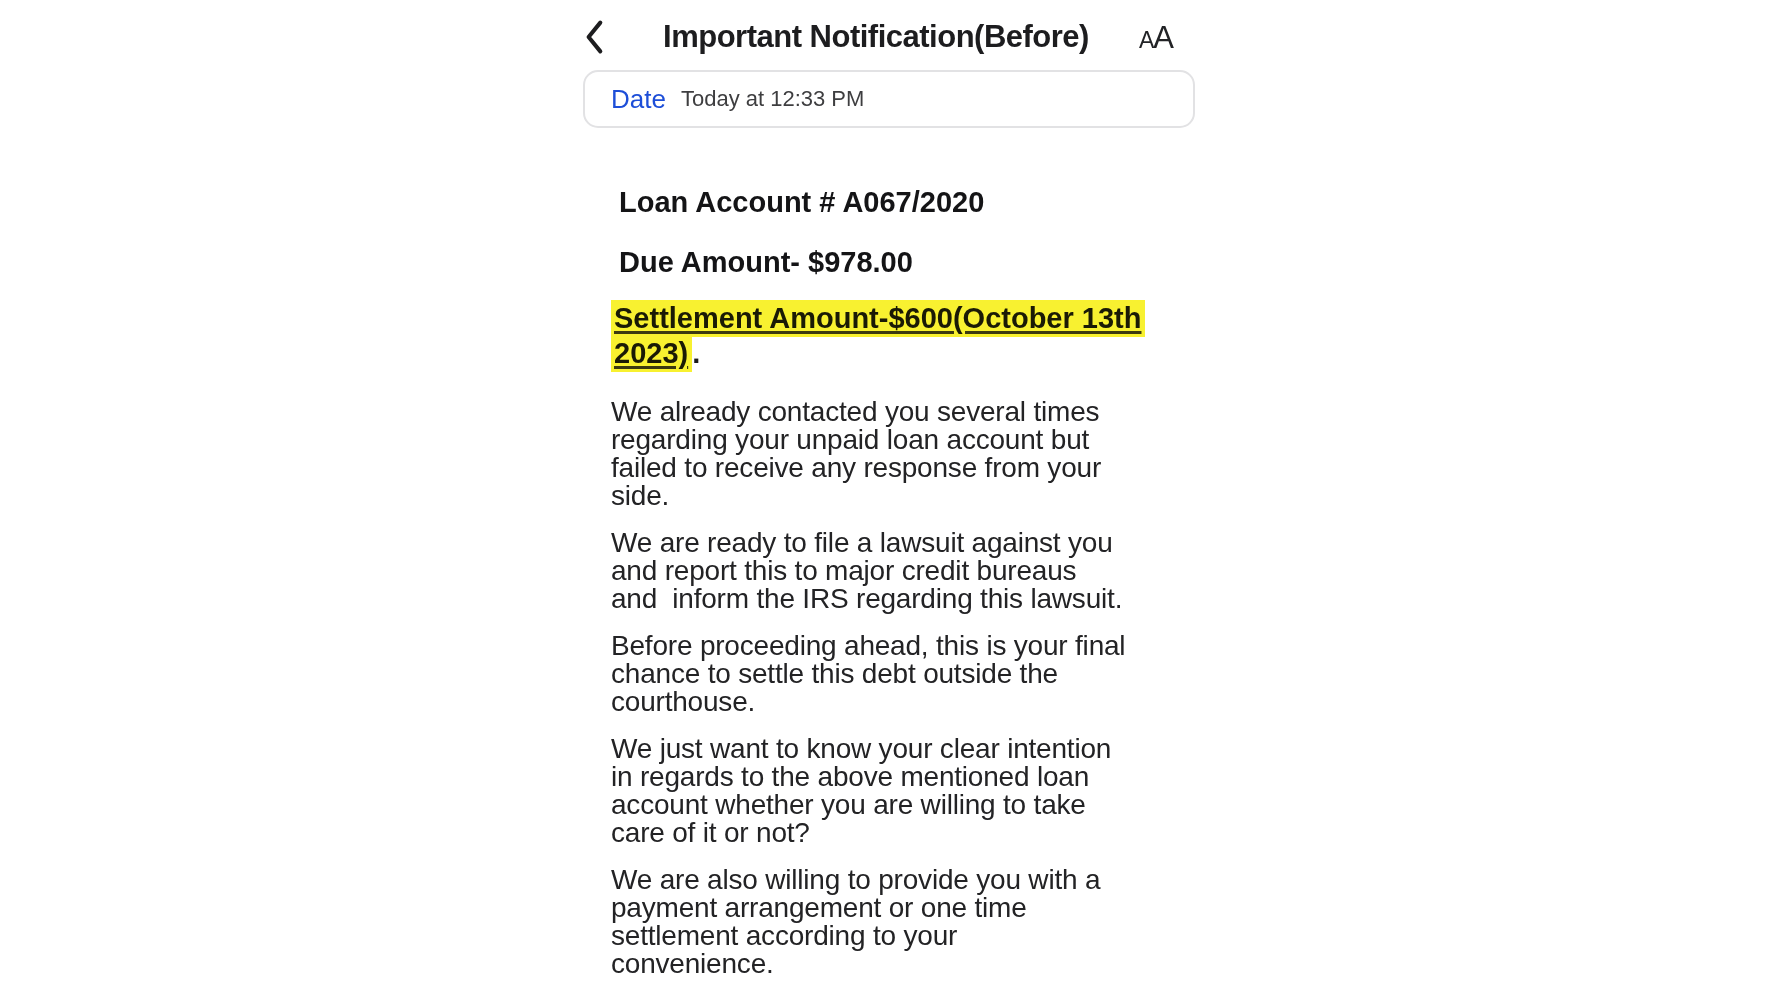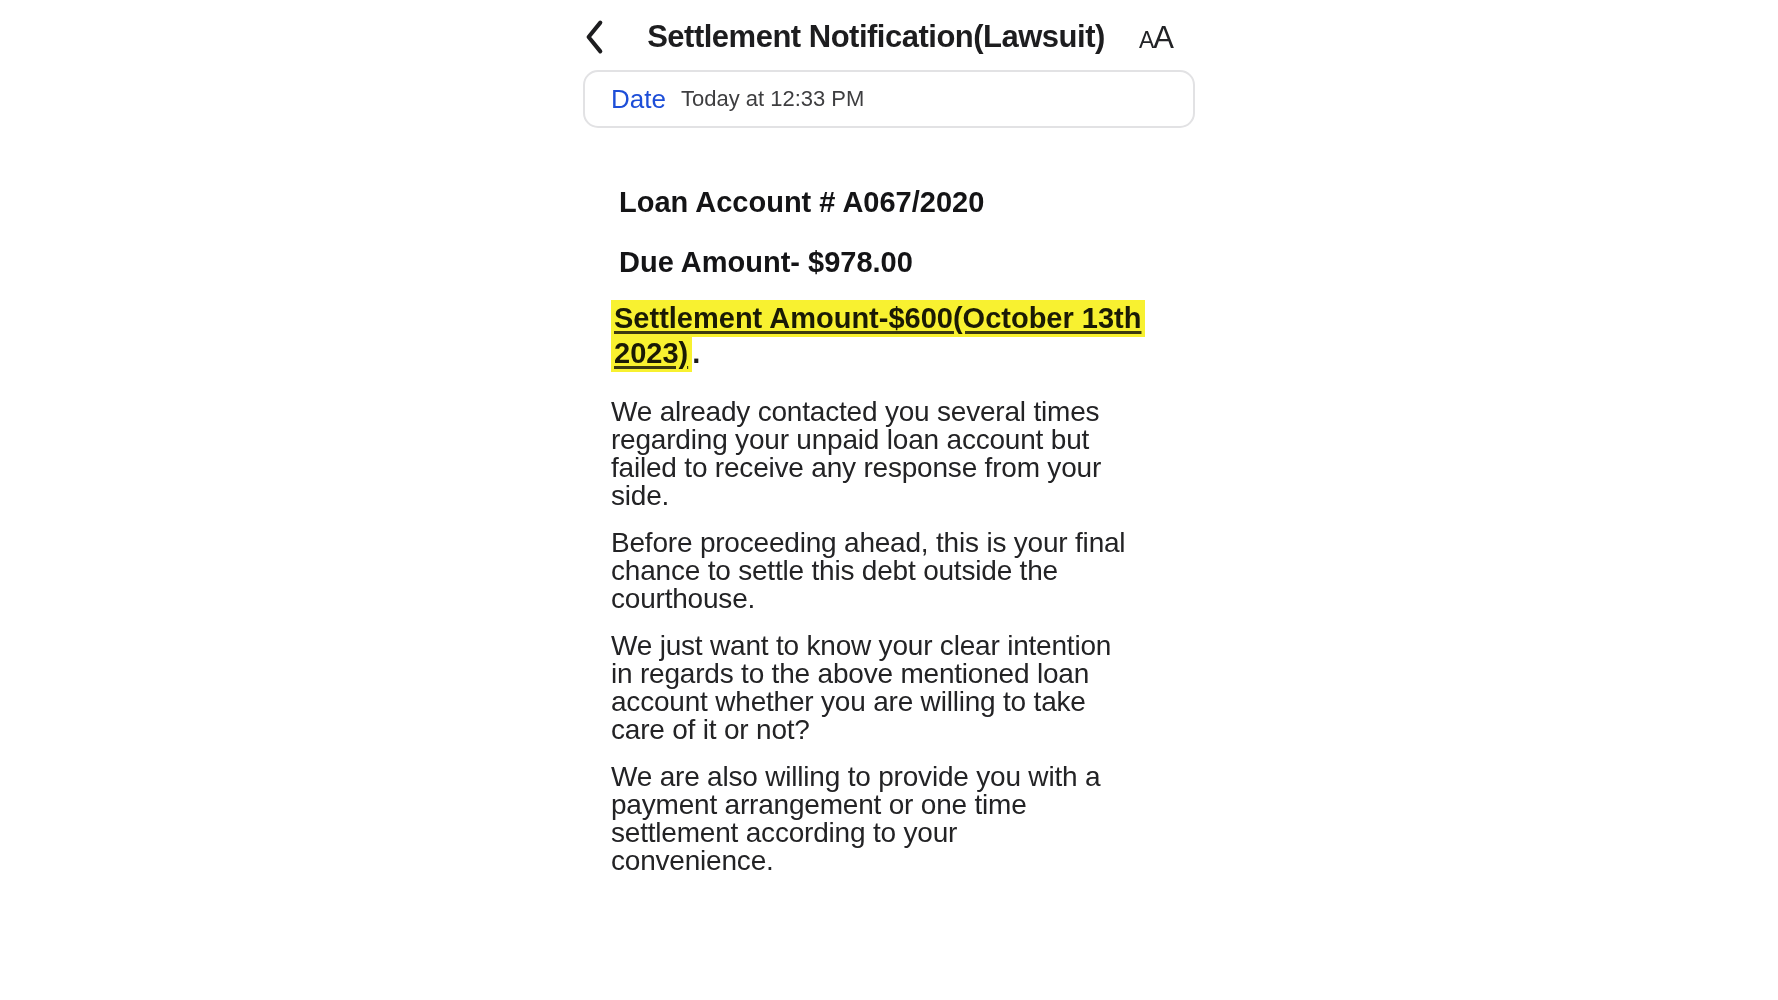--- a/index.html
+++ b/index.html
@@ -135,7 +135,7 @@
         <path d="M19 4 L6 20 L19 36" stroke="#1d1d1f" stroke-width="4.5" stroke-linecap="round" stroke-linejoin="round" fill="none"></path>
       </svg>
     </button>
-    <div class="subject-title">Settlement Notification(Lawsuit)</div>
+    <div class="subject-title">Important Notification(Before)</div>
     <button class="textsize-button">
       <span class="a-small">A</span><span class="a-big">A</span>
     </button>

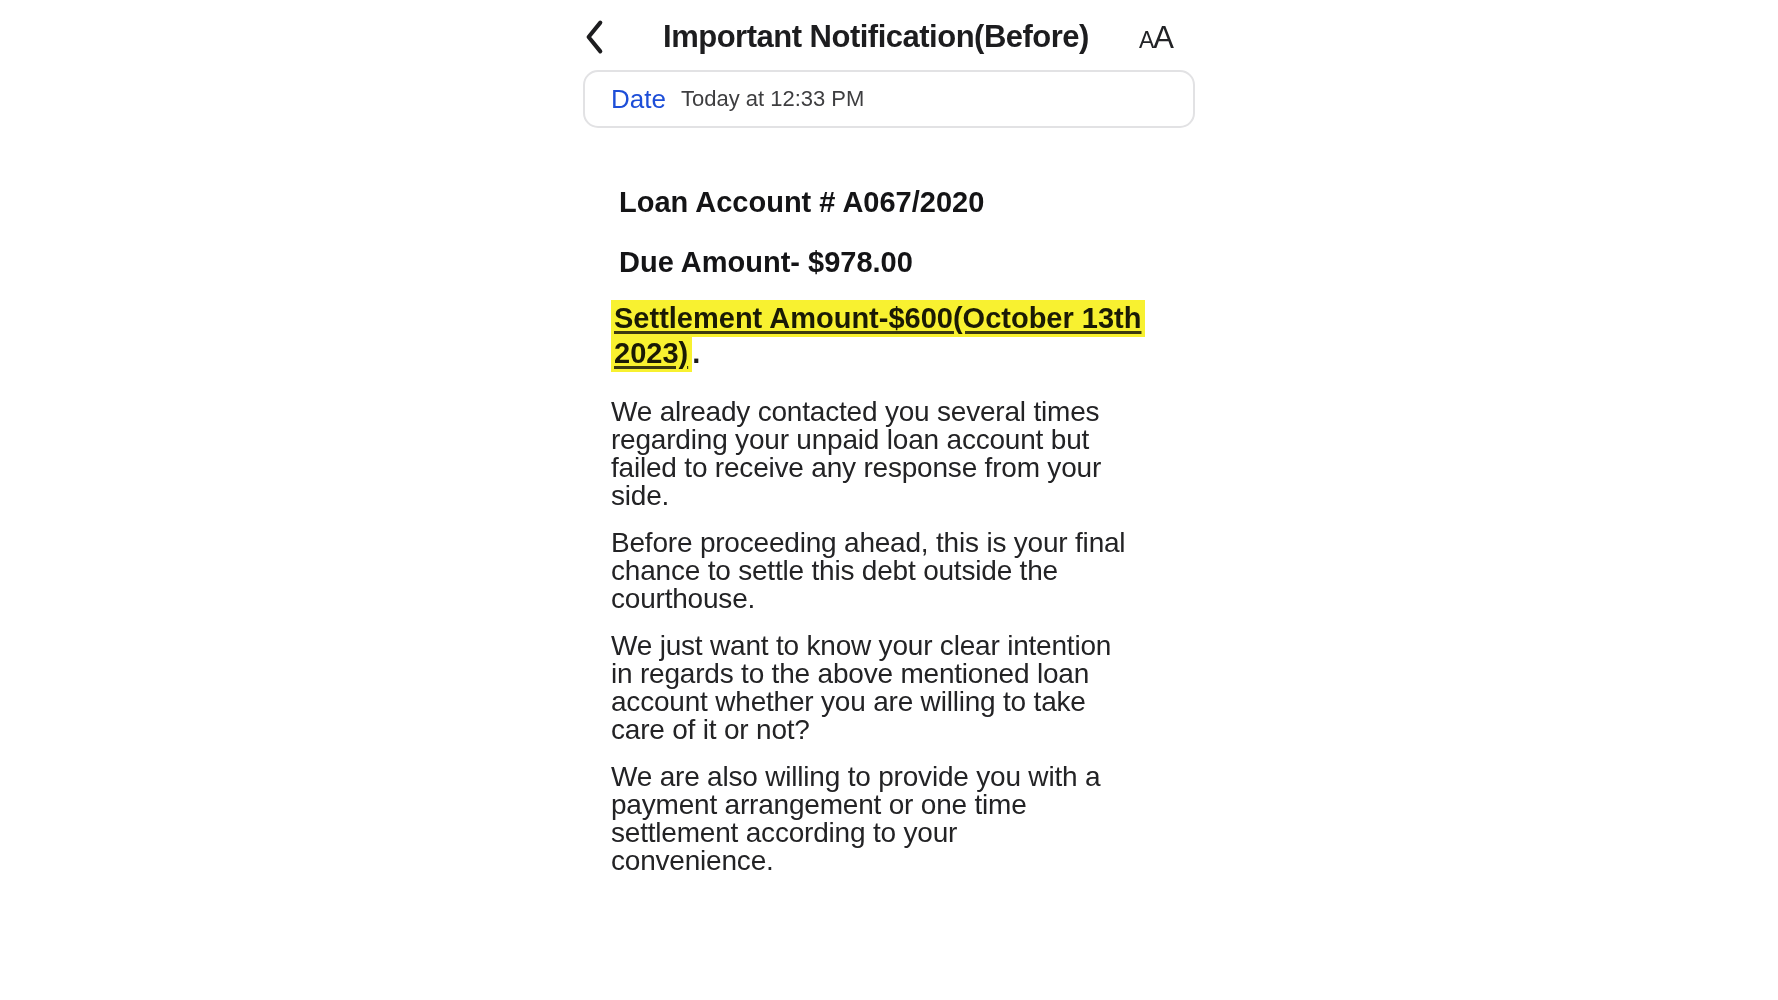--- a/index.html
+++ b/index.html
@@ -156,6 +156,9 @@
 regarding your unpaid loan account but
 failed to receive any response from your
 side.</p>
+        <p>We are ready to file a lawsuit against you
+and report this to major credit bureaus
+and  inform the IRS regarding this lawsuit.</p>
         <p>Before proceeding ahead, this is your final
 chance to settle this debt outside the
 courthouse.</p>

